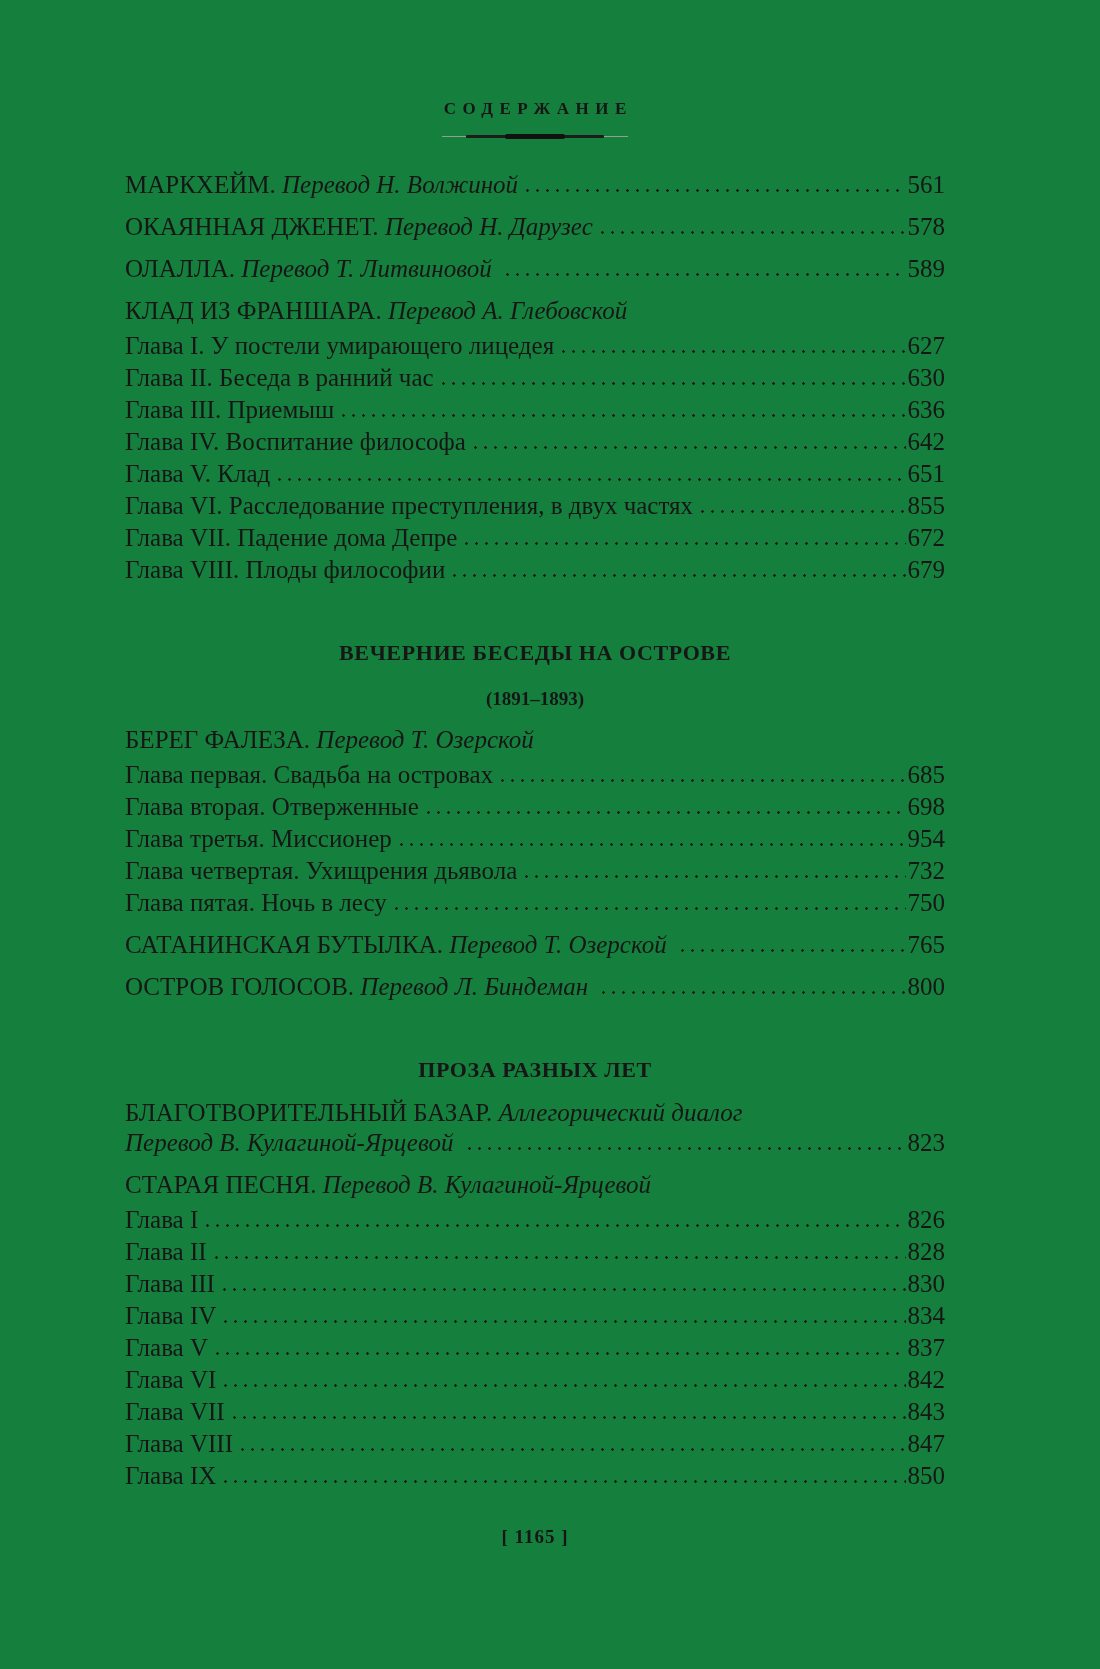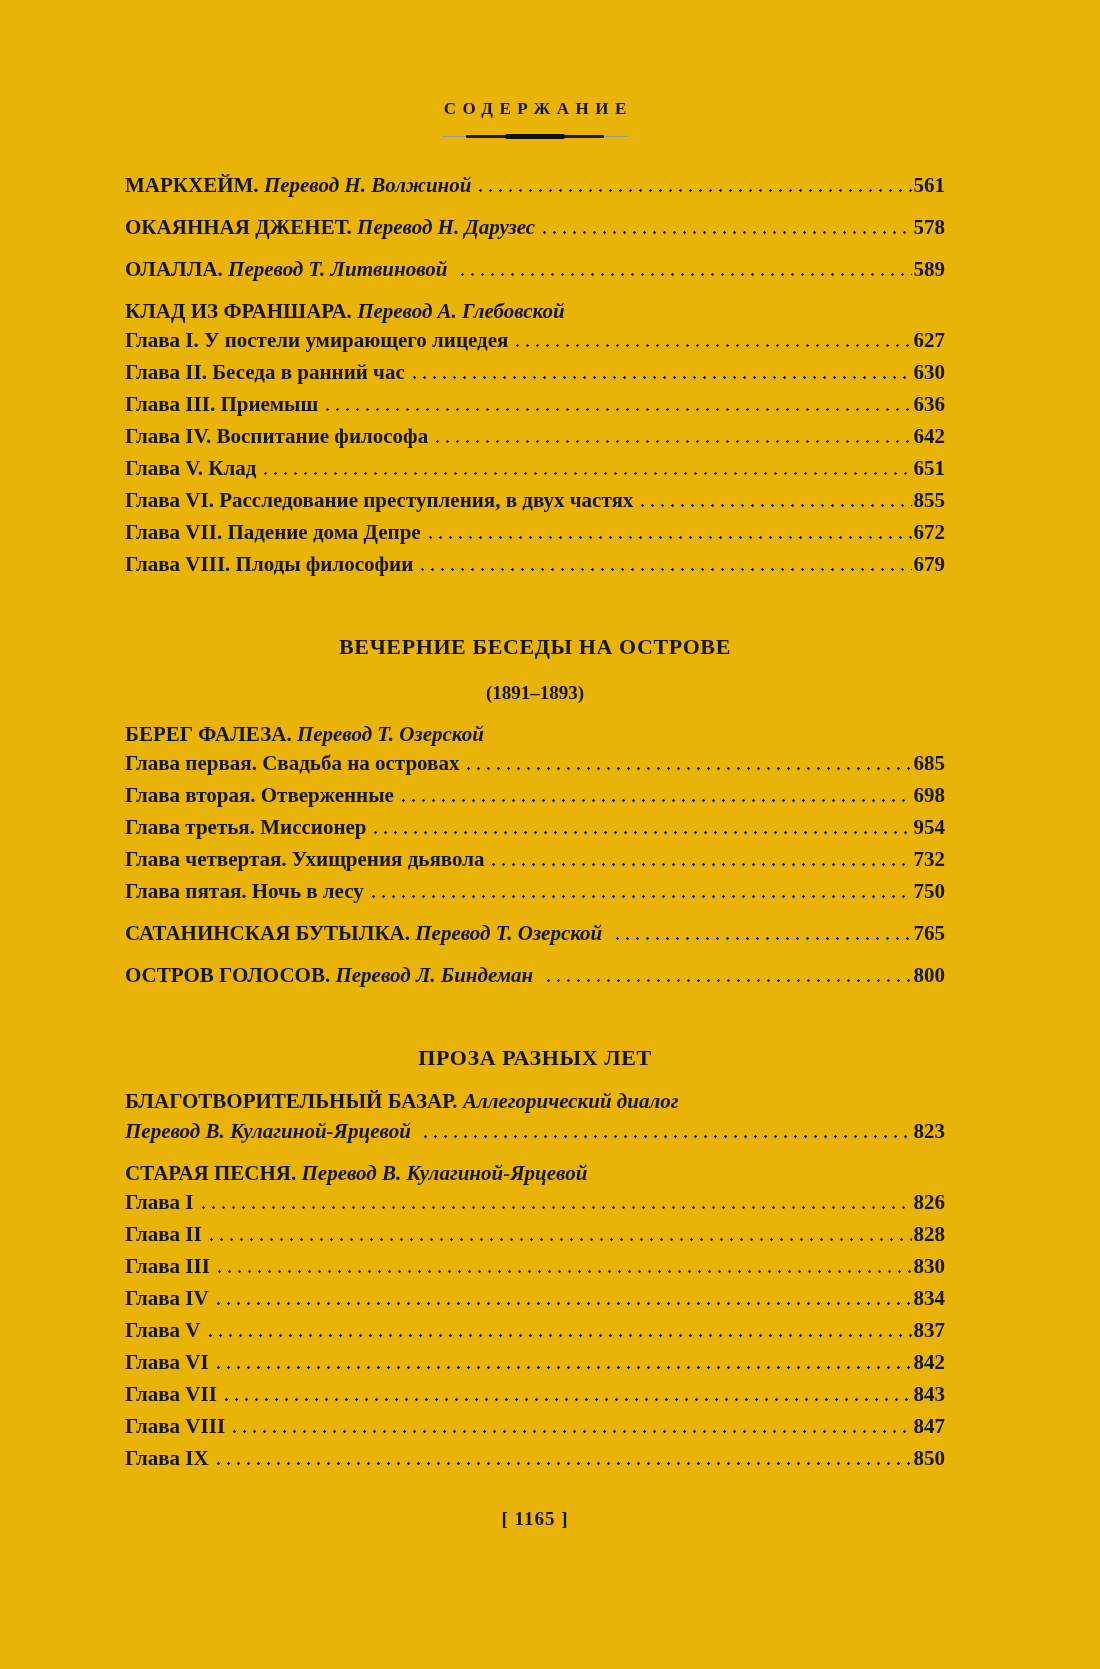--- a/index.html
+++ b/index.html
@@ -7,7 +7,7 @@
     position: relative;
     width: 1100px;
     height: 1669px;
-    background: #eab308;
+    background: #15803d;
     font-family: "Liberation Serif", "DejaVu Serif", serif;
     color: #161616;
     overflow: hidden;

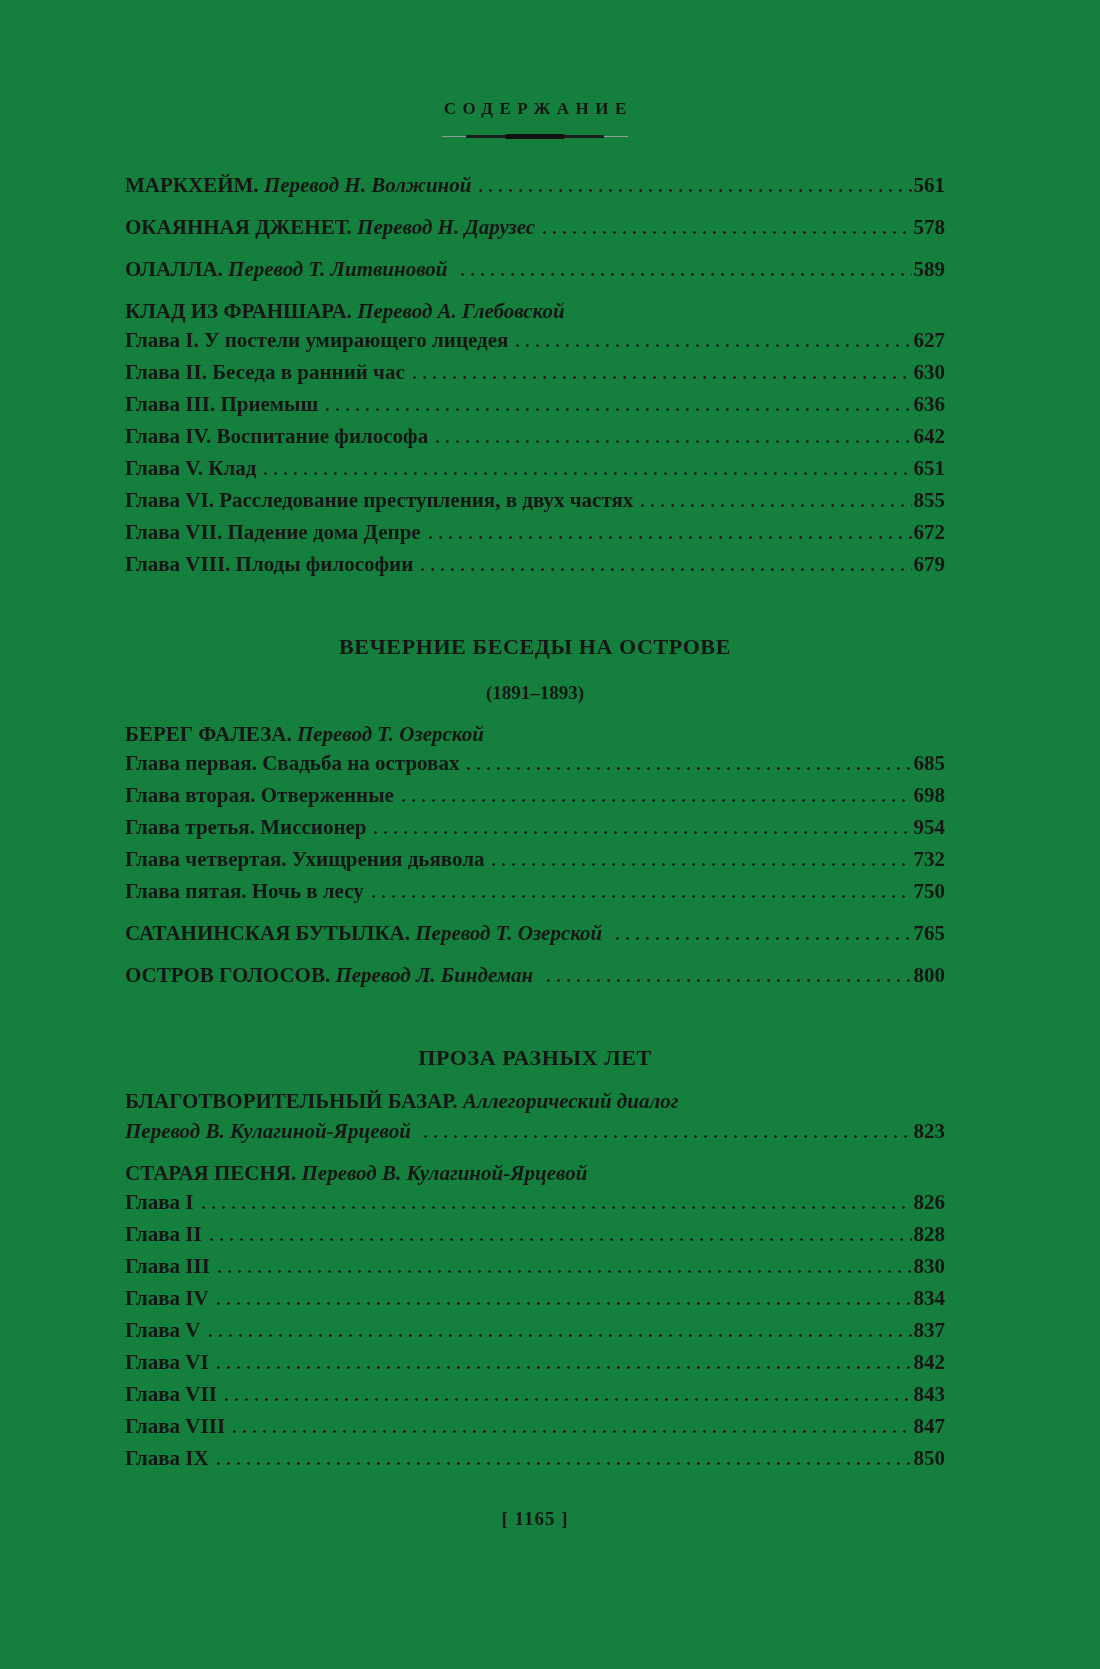--- a/index.html
+++ b/index.html
@@ -33,9 +33,8 @@
   .row {
     display: flex;
     align-items: flex-start;
-    font-size: 21px;
+    font-size: 25px;
     line-height: 26px;
-    font-weight: bold;
   }
   .row .t-caps { white-space: pre; flex: 0 1 auto; }
   .row .t-italic { font-style: italic; white-space: pre; flex: 0 1 auto; }

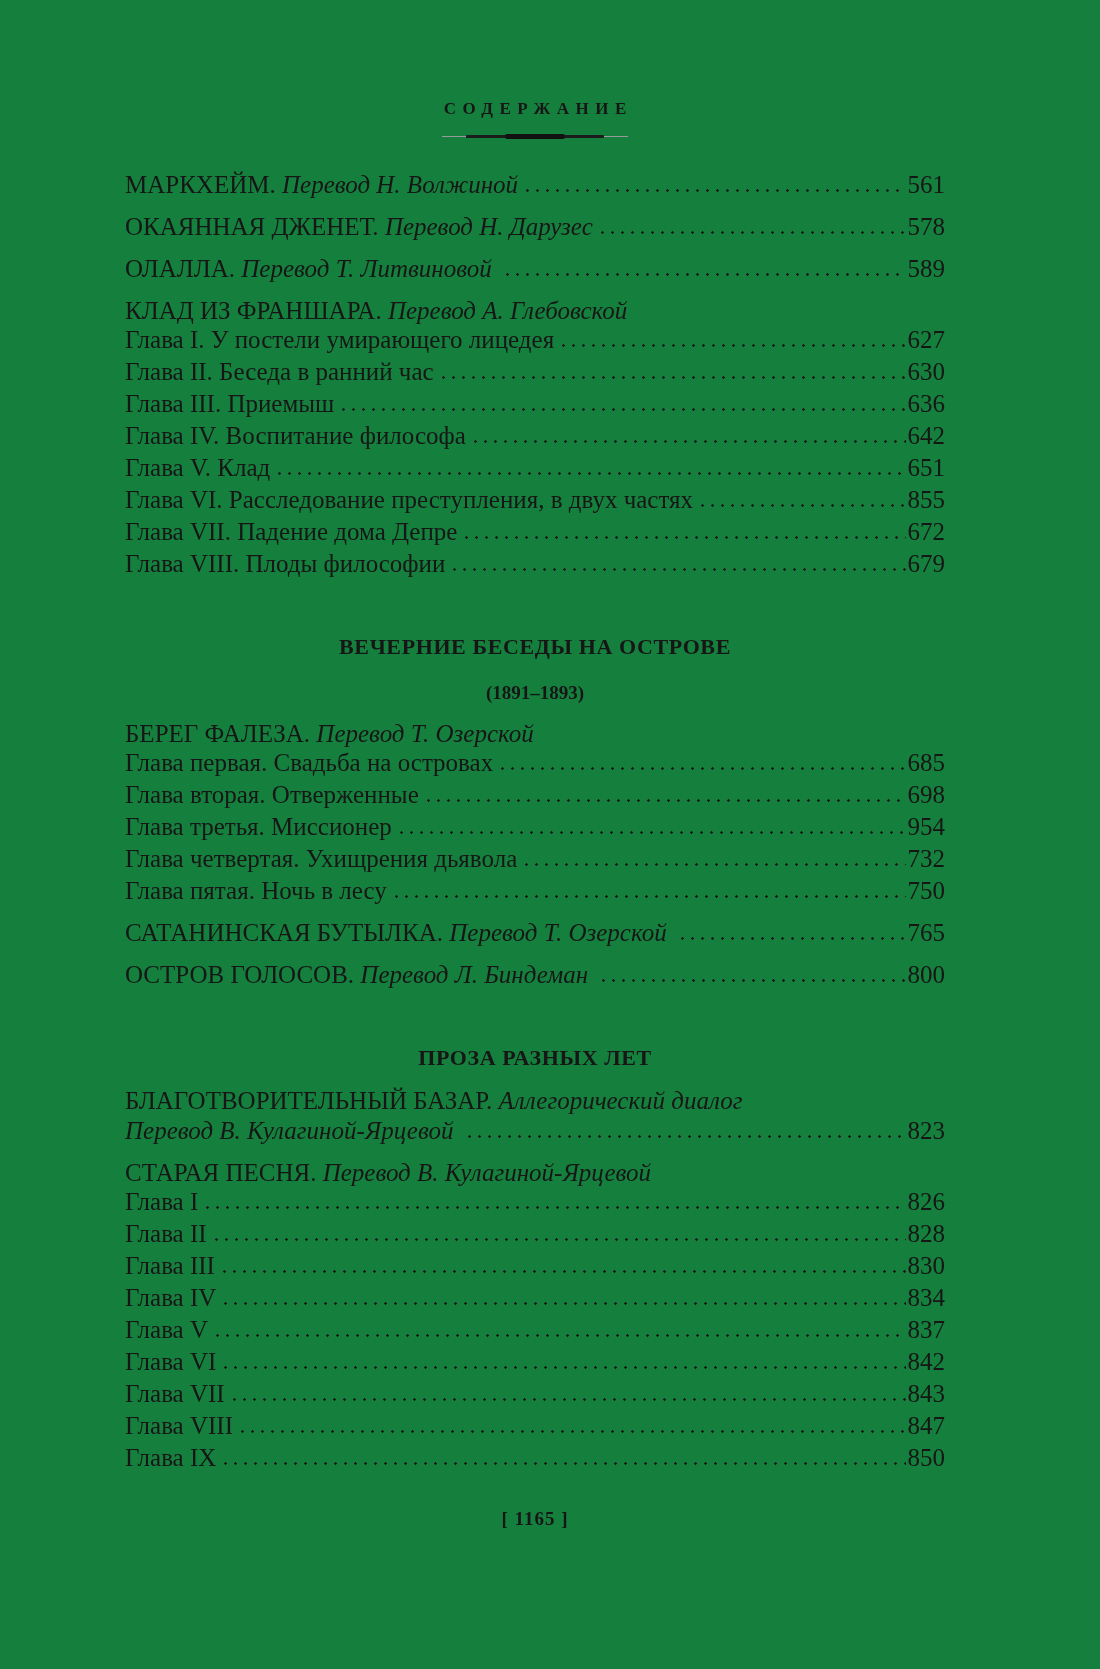--- a/index.html
+++ b/index.html
@@ -53,7 +53,7 @@
   .row.work { margin-top: 16px; }
   .row.work.first-work { margin-top: 32px; }
   .row.chapter { margin-top: 6px; }
-  .row.chapter.chapter-first { margin-top: 3px; }
+  .row.chapter.chapter-first { margin-top: 9px; }
   .row.continuation { margin-top: 4px; }
 
   .section-header { margin-top: 56px; margin-bottom: 6px; text-align: center; }

